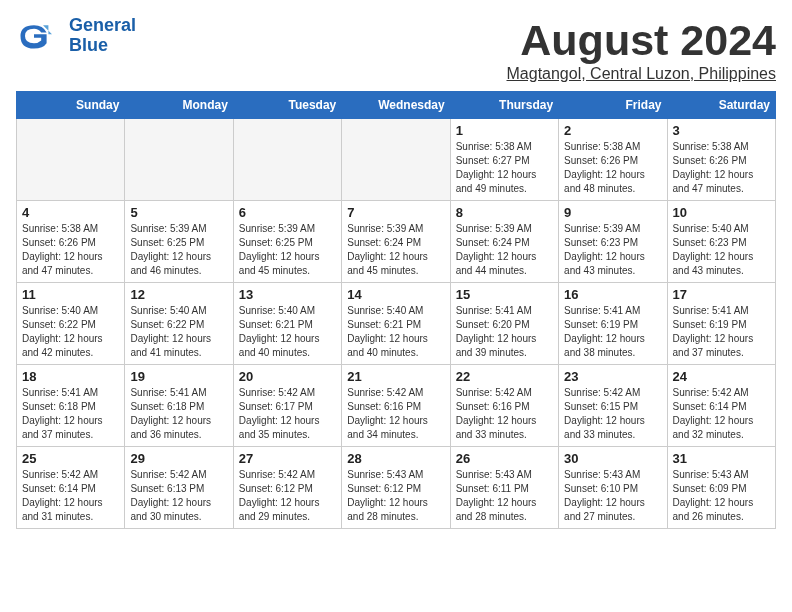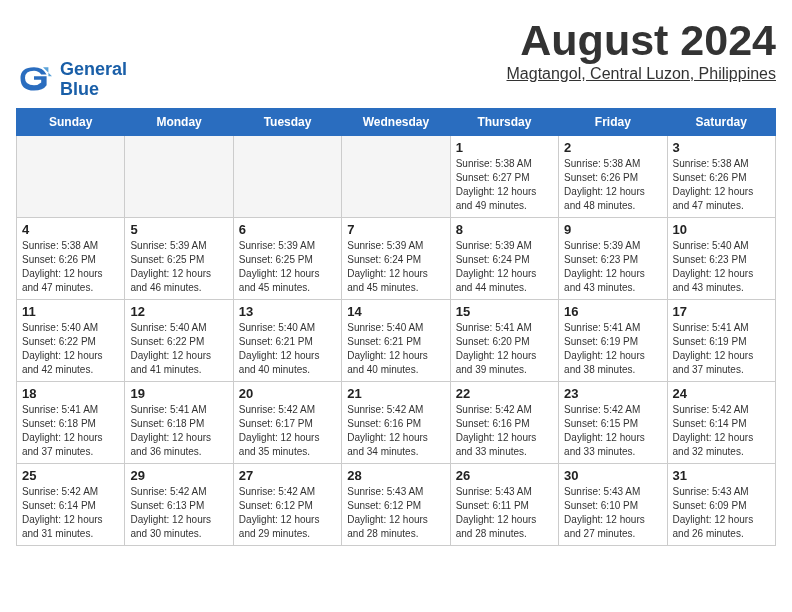--- a/index.html
+++ b/index.html
@@ -18,8 +18,8 @@
     }
     .logo {
       display: flex;
-      gap: 8px;
-      margin-top: 44px;
+      align-items: center;
+      gap: 17px;
     }
     .logo-text {
       font-size: 18px;

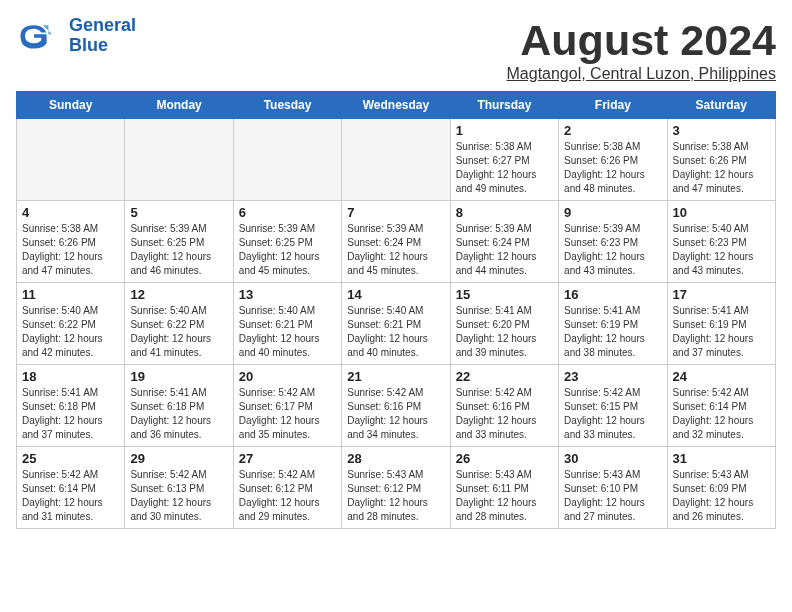--- a/index.html
+++ b/index.html
@@ -53,7 +53,7 @@
     .calendar thead tr th {
       background: #2a6dbf;
       color: #fff;
-      text-align: center;
+      text-align: right;
       padding: 6px 5px;
       font-size: 12px;
       border: 1px solid #2a6dbf;

